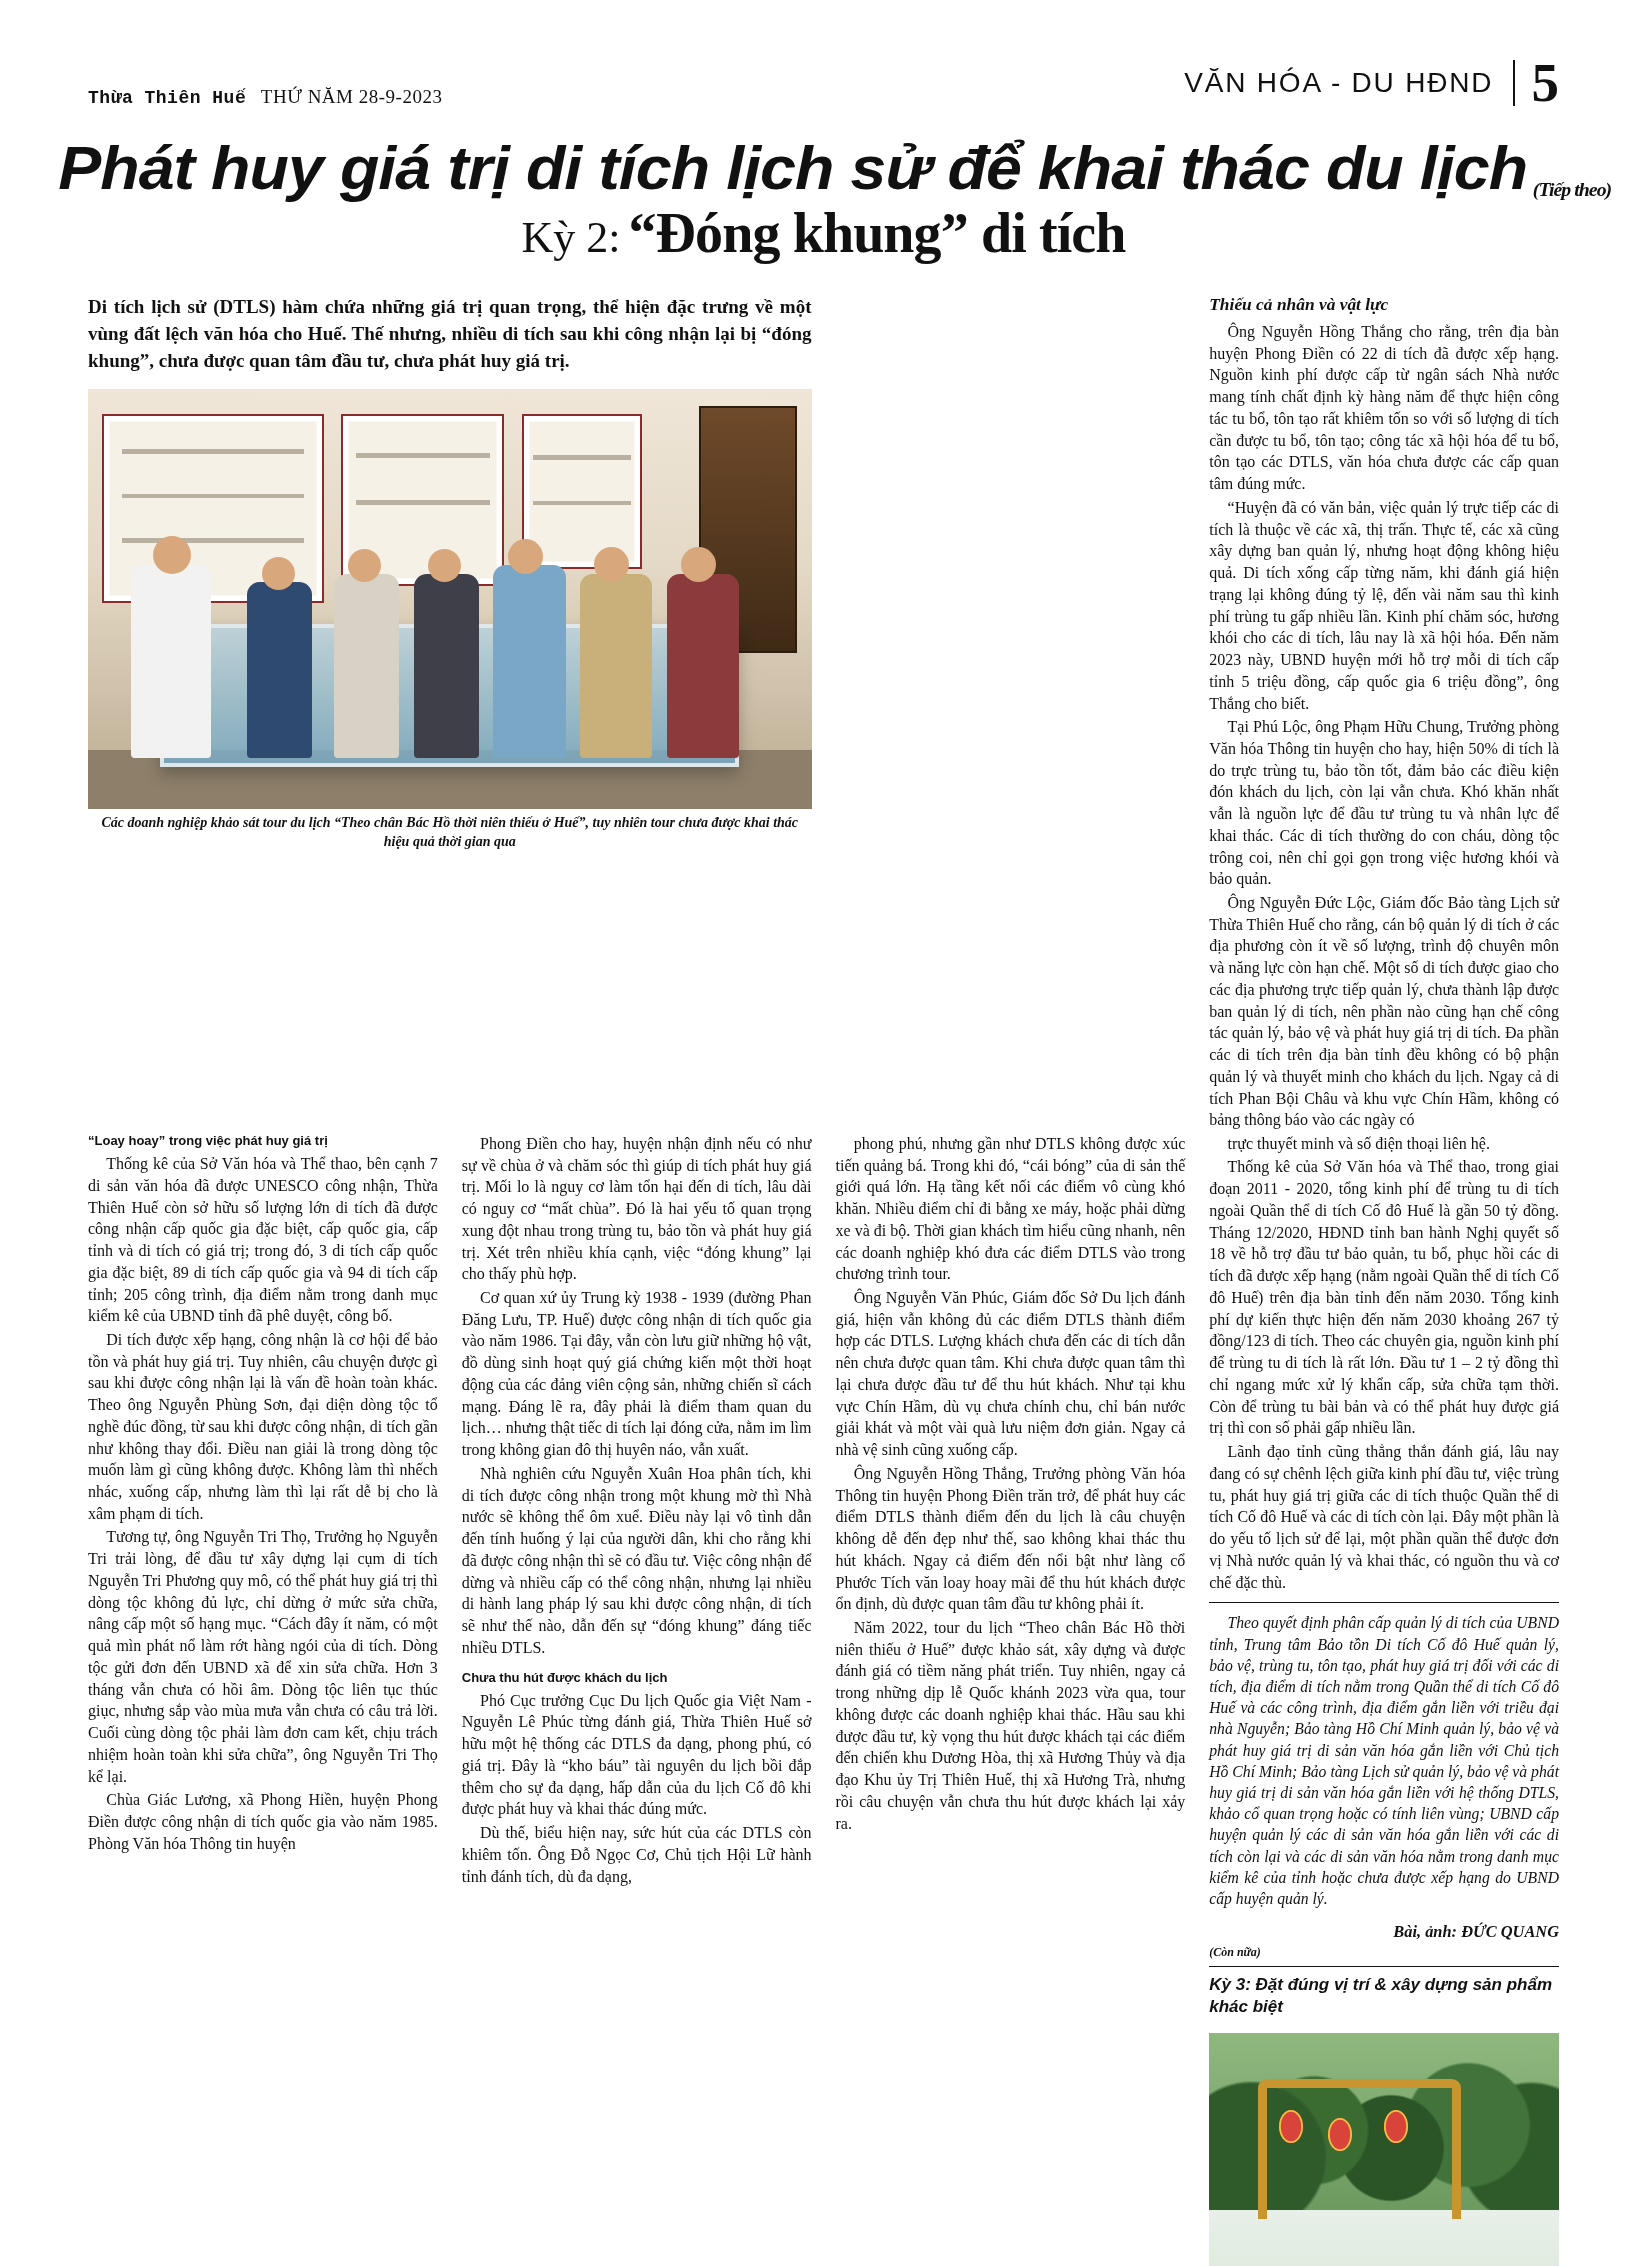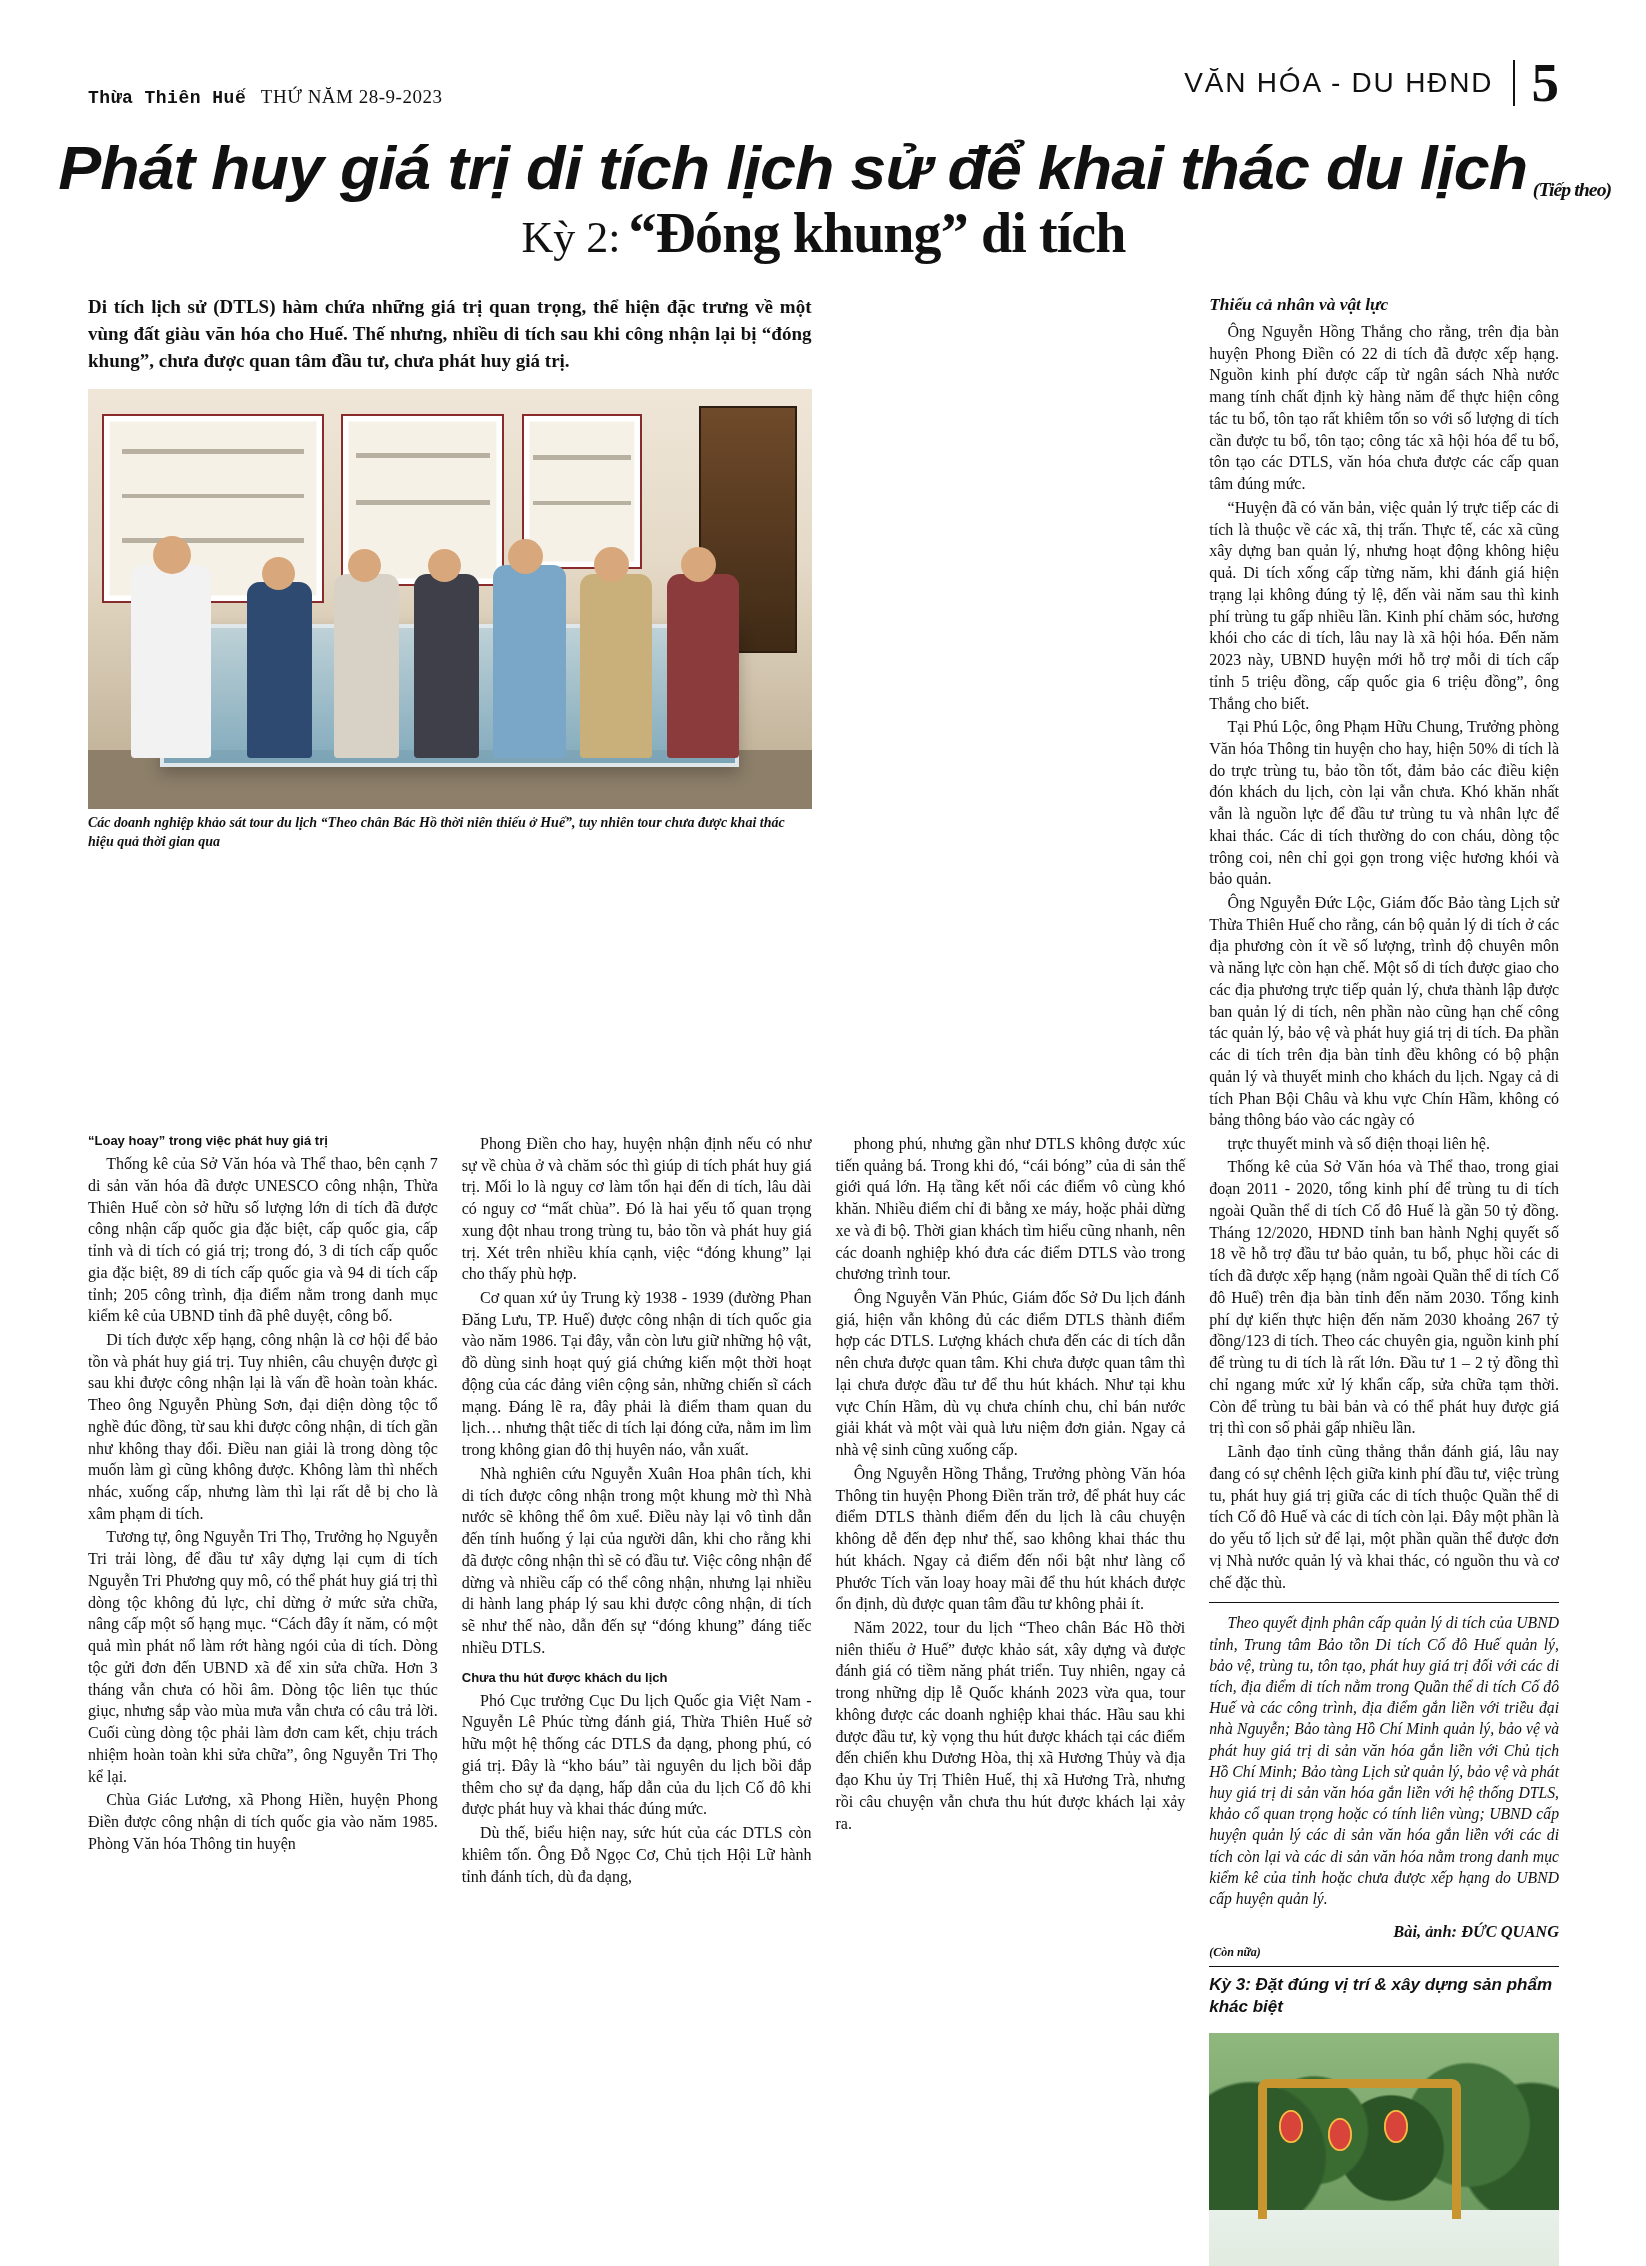--- a/index.html
+++ b/index.html
@@ -285,7 +285,7 @@
   <div class="content">
 
     <div class="col topphoto">
-      <p class="lead">Di tích lịch sử (DTLS) hàm chứa những giá trị quan trọng, thể hiện đặc trưng về một vùng đất giàu văn hóa cho Huế. Thế nhưng, nhiều di tích sau khi công nhận lại bị “đóng khung”, chưa được quan tâm đầu tư, chưa phát huy giá trị.</p>
+      <p class="lead">Di tích lịch sử (DTLS) hàm chứa những giá trị quan trọng, thể hiện đặc trưng về một vùng đất lệch văn hóa cho Huế. Thế nhưng, nhiều di tích sau khi công nhận lại bị “đóng khung”, chưa được quan tâm đầu tư, chưa phát huy giá trị.</p>
 
       <div class="photo-wrap">
         <div class="ph ph1">

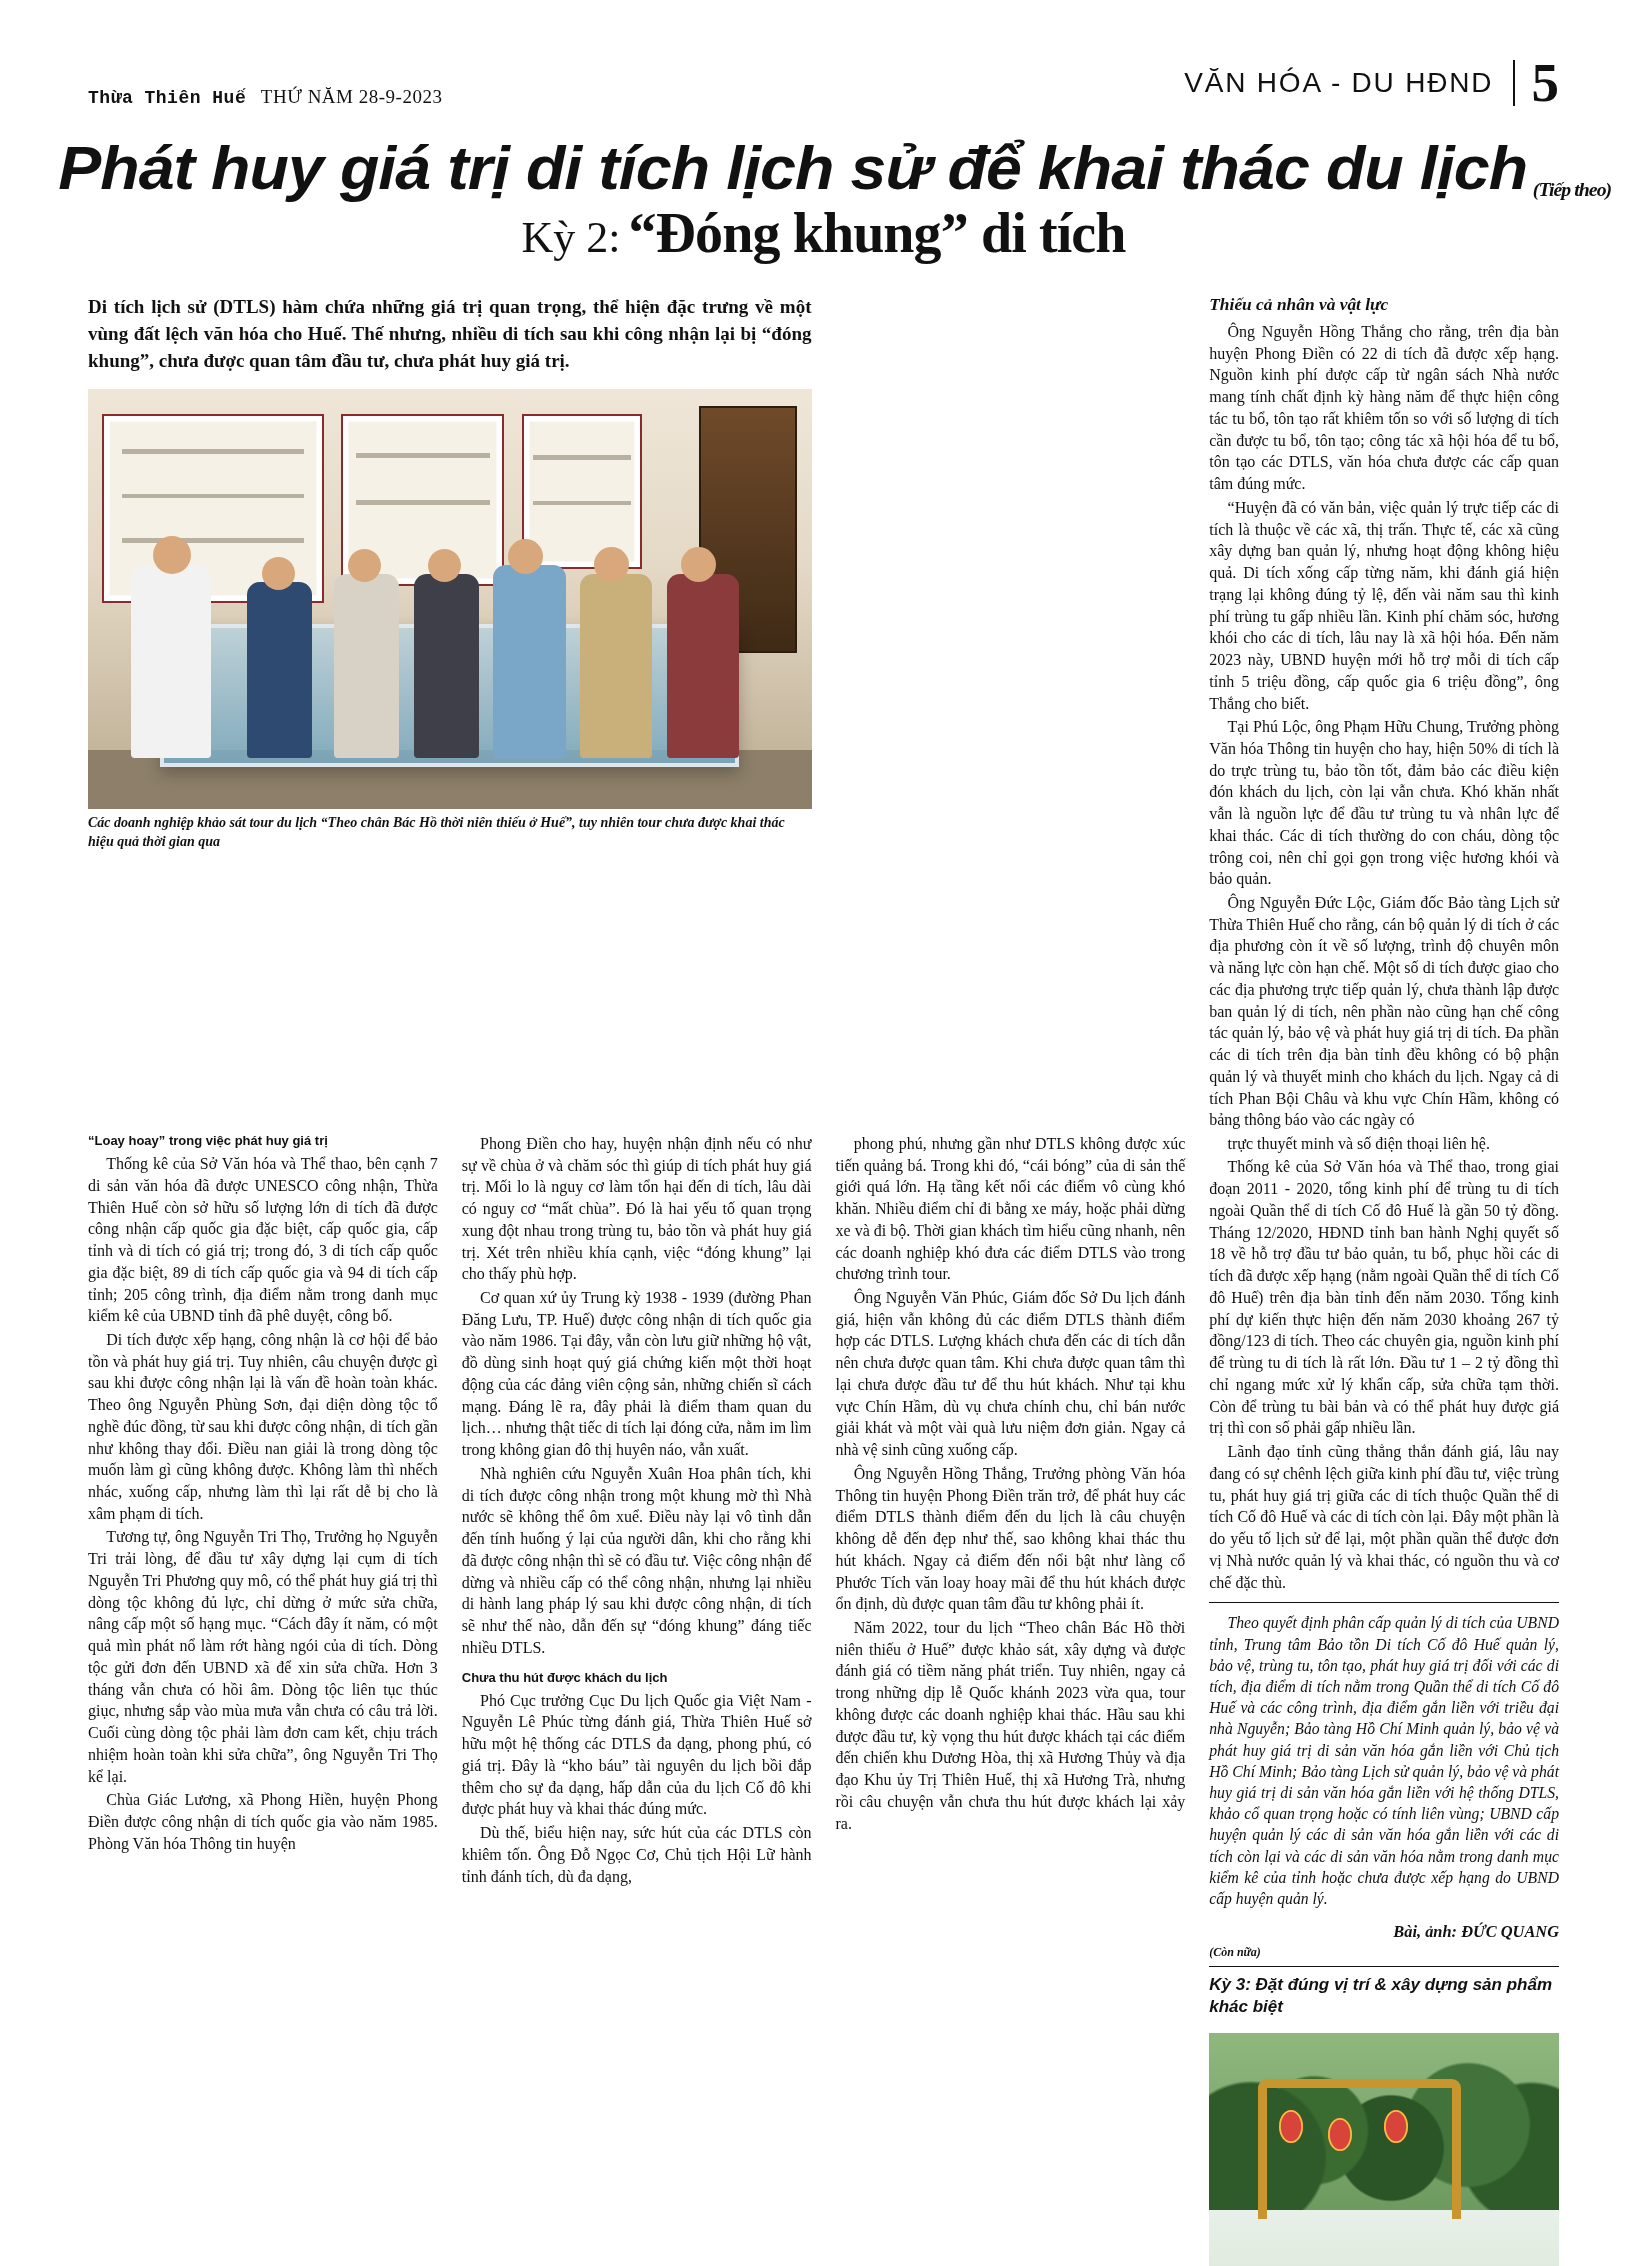--- a/index.html
+++ b/index.html
@@ -151,6 +151,7 @@
     font-size:14px;
     line-height:1.3;
     margin:5.5px 0 12.8px 0;
+    text-align:center;
   }
 
   

